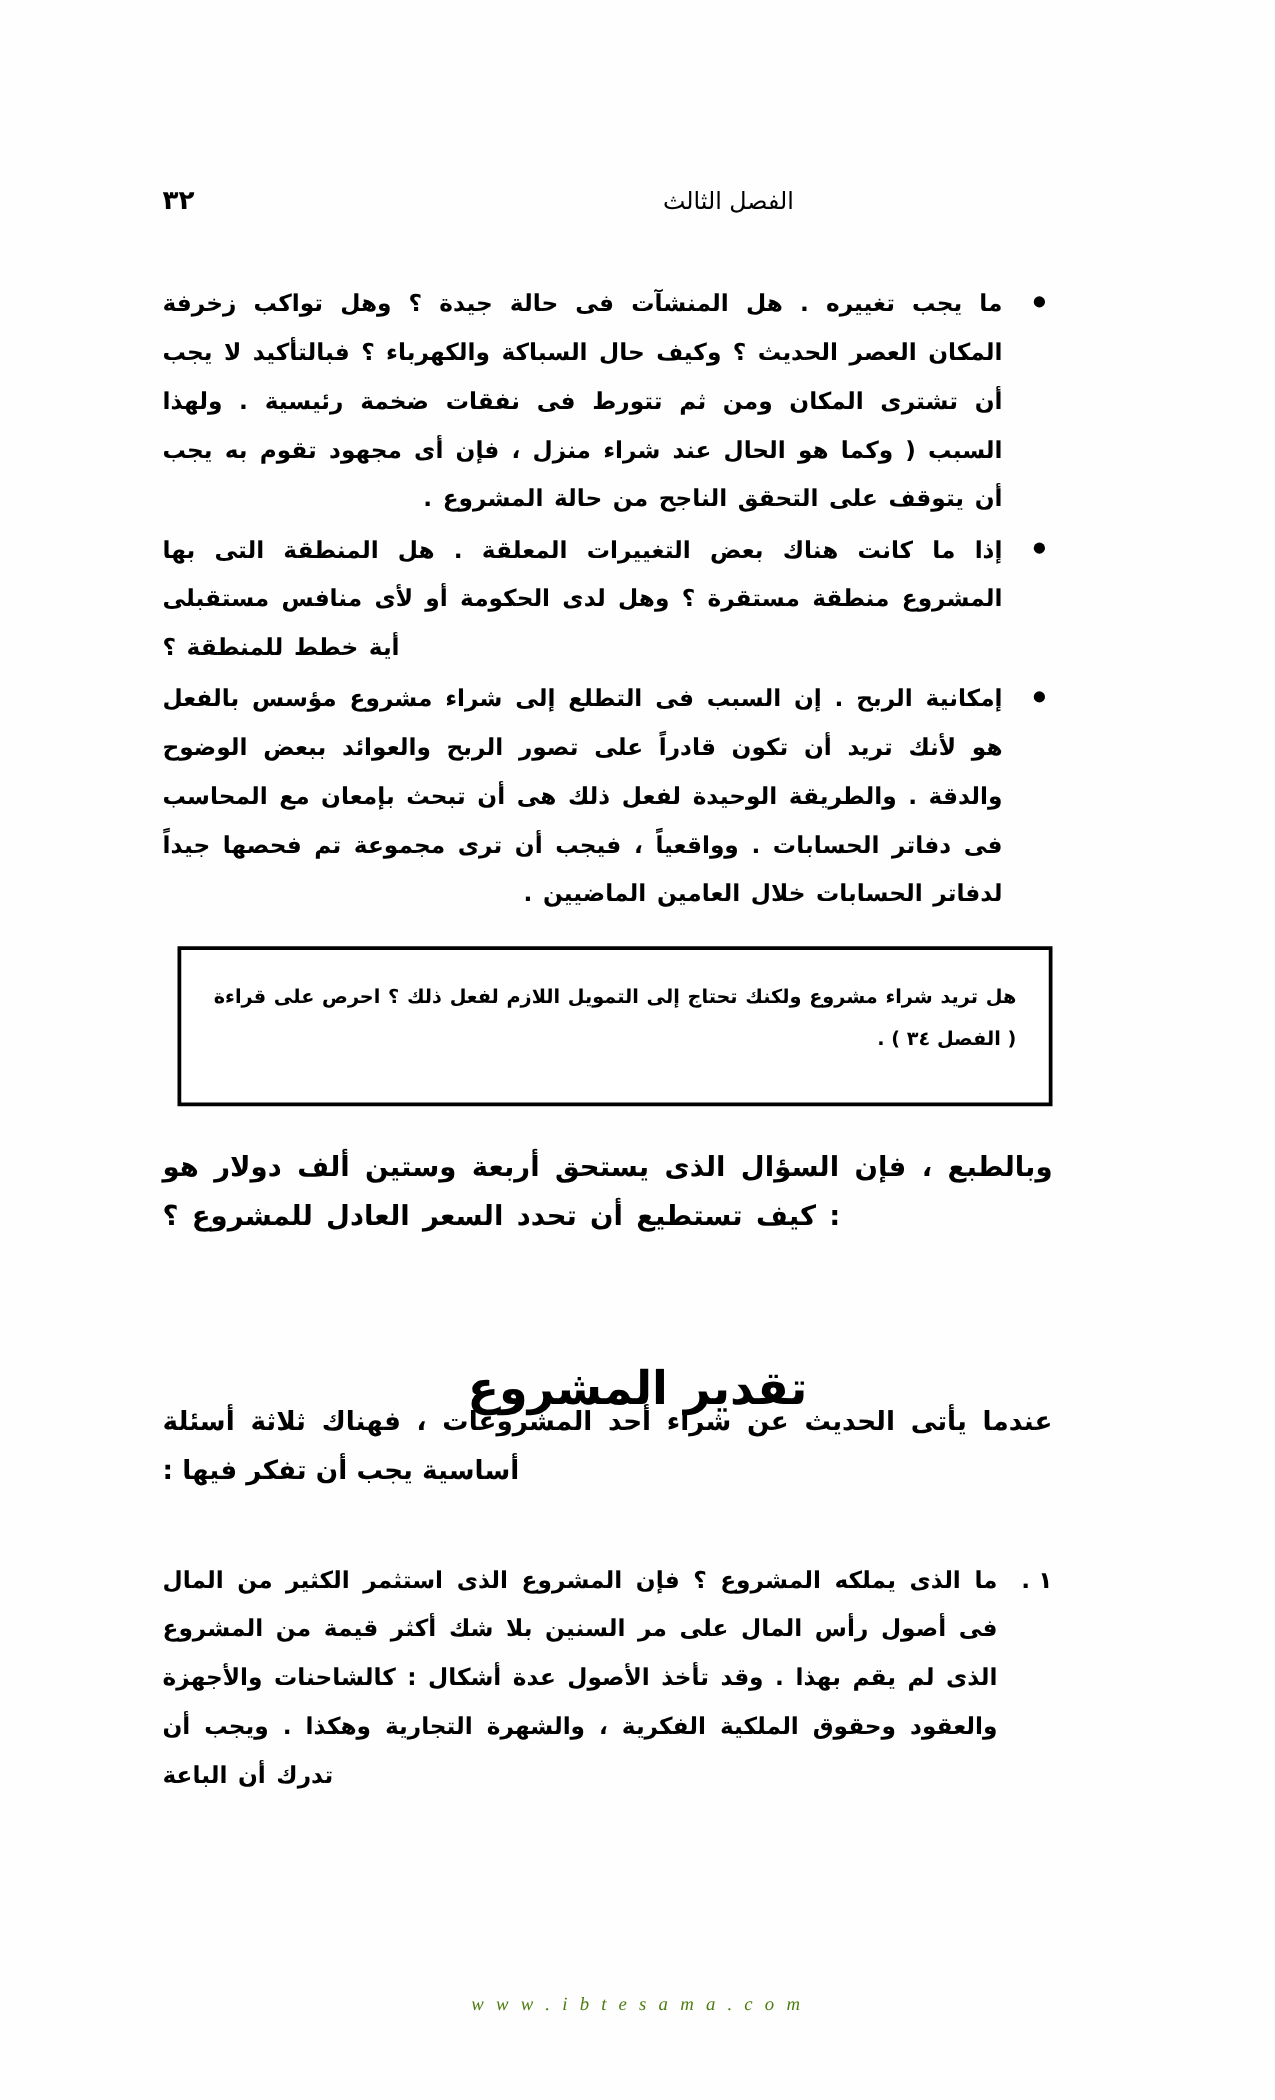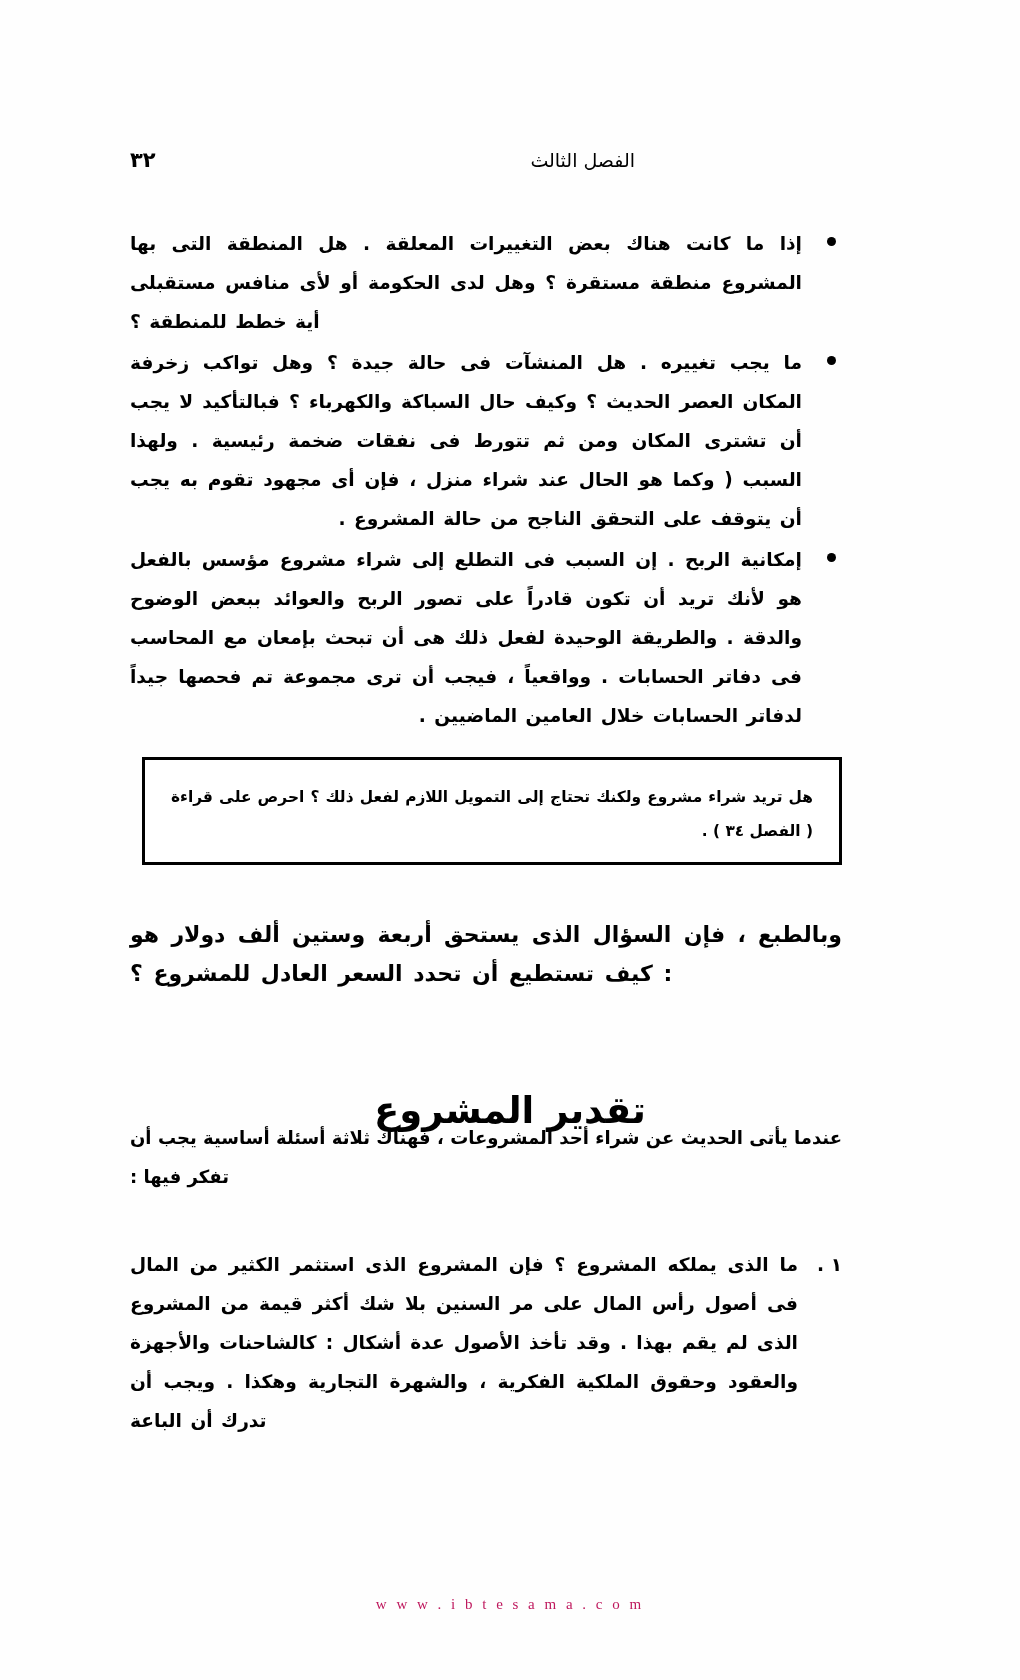--- a/index.html
+++ b/index.html
@@ -195,11 +195,11 @@
     <ul class="bullets">
       <li>
         <span class="bullet-dot"></span>
-        <div class="para">إذا ما كانت هناك بعض التغييرات المعلقة . هل المنطقة التى بها المشروع منطقة مستقرة ؟ وهل لدى الحكومة أو لأى منافس مستقبلى أية خطط للمنطقة ؟</div>
+        <div class="para last-right">ما يجب تغييره . هل المنشآت فى حالة جيدة ؟ وهل تواكب زخرفة المكان العصر الحديث ؟ وكيف حال السباكة والكهرباء ؟ فبالتأكيد لا يجب أن تشترى المكان ومن ثم تتورط فى نفقات ضخمة رئيسية . ولهذا السبب ( وكما هو الحال عند شراء منزل ، فإن أى مجهود تقوم به يجب أن يتوقف على التحقق الناجح من حالة المشروع .</div>
       </li>
       <li>
         <span class="bullet-dot"></span>
-        <div class="para last-right">ما يجب تغييره . هل المنشآت فى حالة جيدة ؟ وهل تواكب زخرفة المكان العصر الحديث ؟ وكيف حال السباكة والكهرباء ؟ فبالتأكيد لا يجب أن تشترى المكان ومن ثم تتورط فى نفقات ضخمة رئيسية . ولهذا السبب ( وكما هو الحال عند شراء منزل ، فإن أى مجهود تقوم به يجب أن يتوقف على التحقق الناجح من حالة المشروع .</div>
+        <div class="para">إذا ما كانت هناك بعض التغييرات المعلقة . هل المنطقة التى بها المشروع منطقة مستقرة ؟ وهل لدى الحكومة أو لأى منافس مستقبلى أية خطط للمنطقة ؟</div>
       </li>
       <li>
         <span class="bullet-dot"></span>

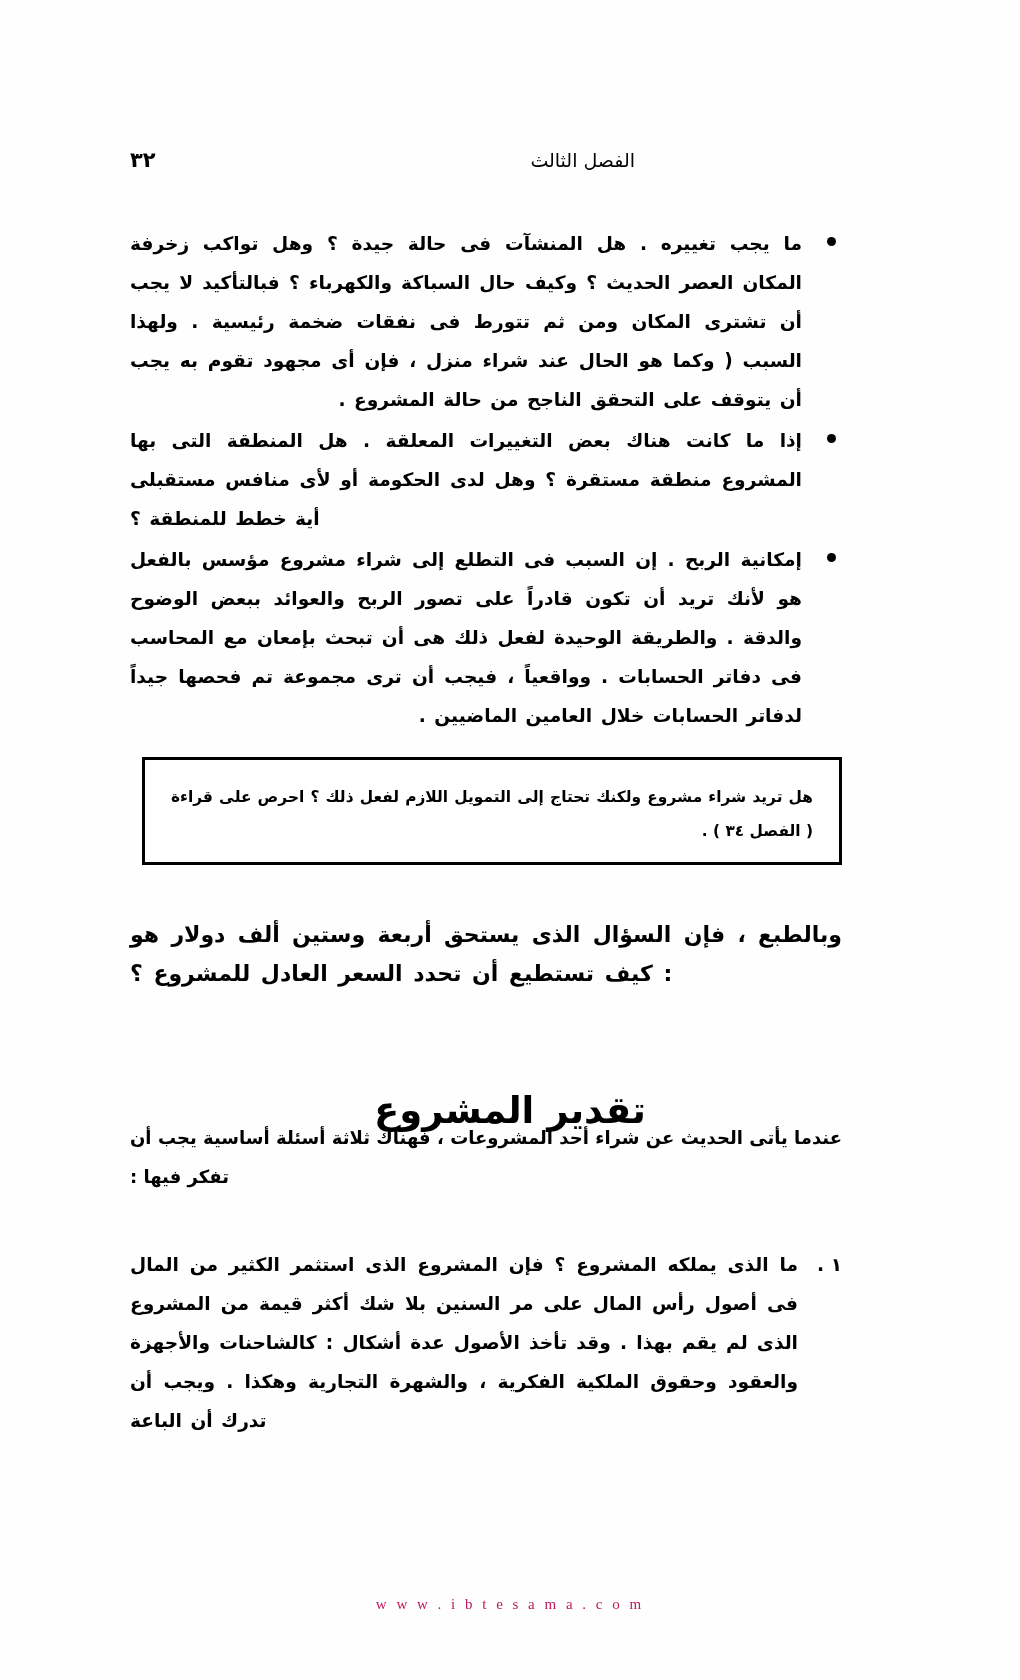--- a/index.html
+++ b/index.html
@@ -89,7 +89,7 @@
     top: 757px;
     left: 142px;
     width: 700px;
-    height: 108px;
+    height: 128px;
     border: 3px solid #000;
     box-sizing: border-box;
     background: #fff;

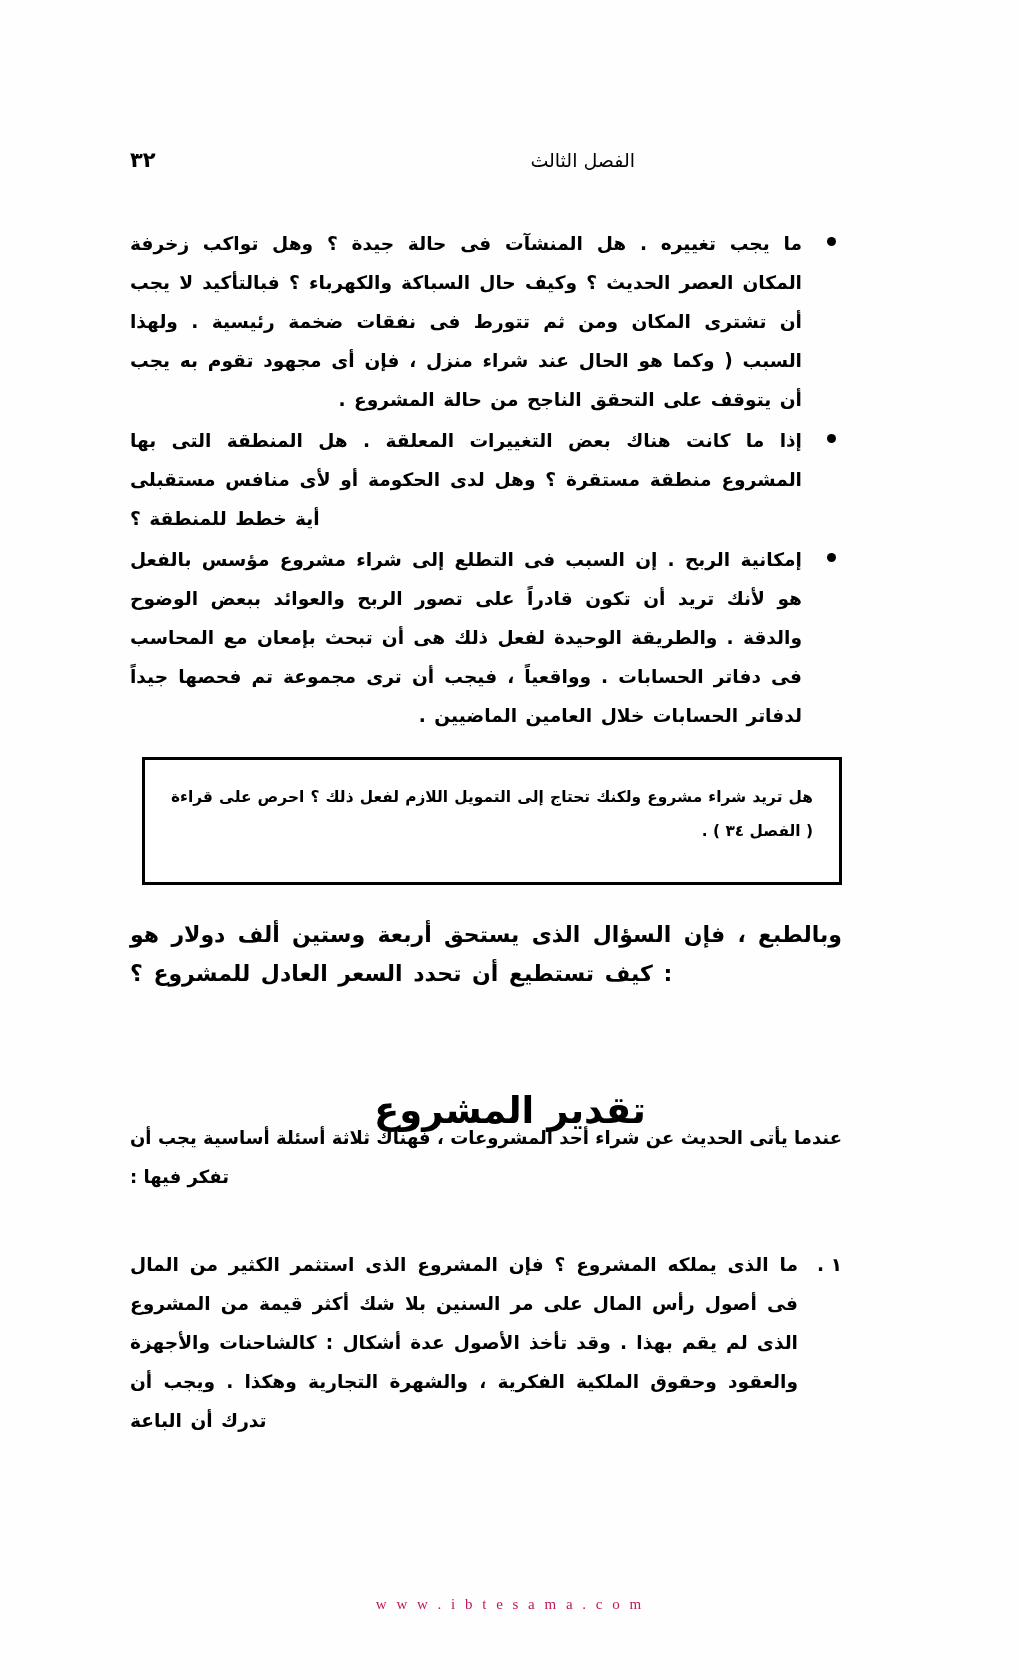--- a/index.html
+++ b/index.html
@@ -137,7 +137,7 @@
     top: 1118px;
     left: 130px;
     width: 712px;
-    font-size: 18px;
+    font-size: 21px;
     line-height: 39px;
     font-weight: bold;
     text-align: justify;

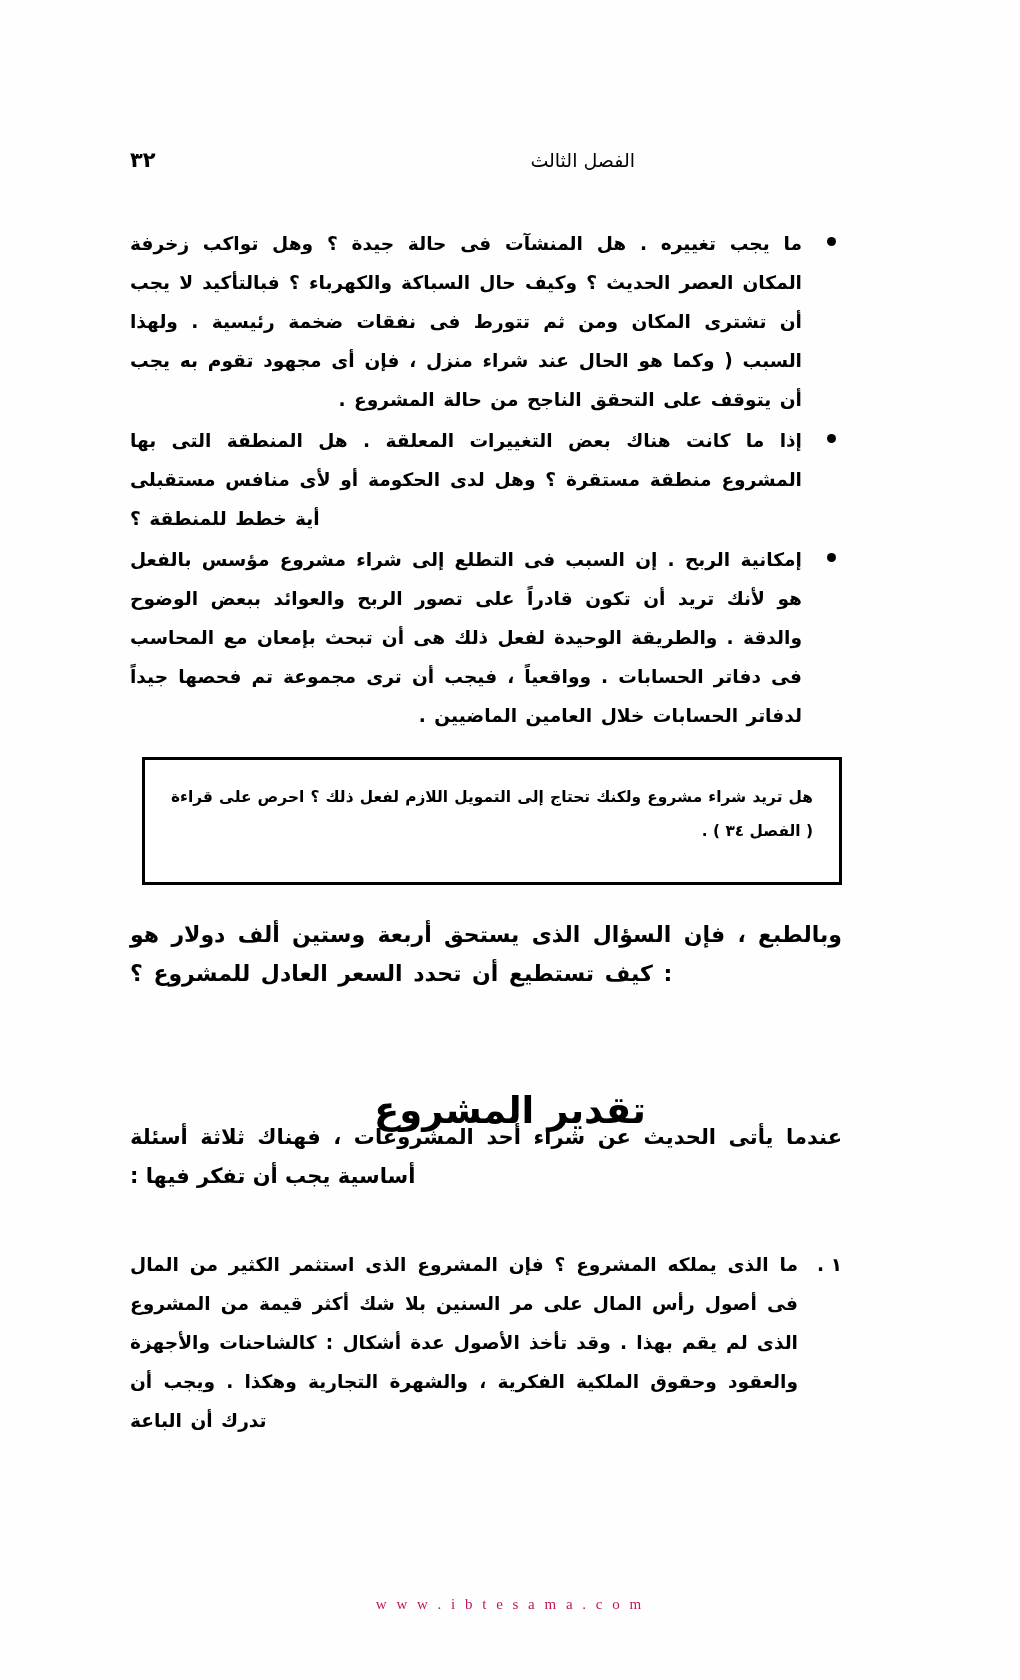--- a/index.html
+++ b/index.html
@@ -225,7 +225,7 @@
     </li>
   </ol>
 
-  <div class="watermark" style="color: #be185d;">w w w . i b t e s a m a . c o m</div>
+  <div class="watermark" style="color: #4d7c0f; font-style: italic;">w w w . i b t e s a m a . c o m</div>
 
 </div>
 

